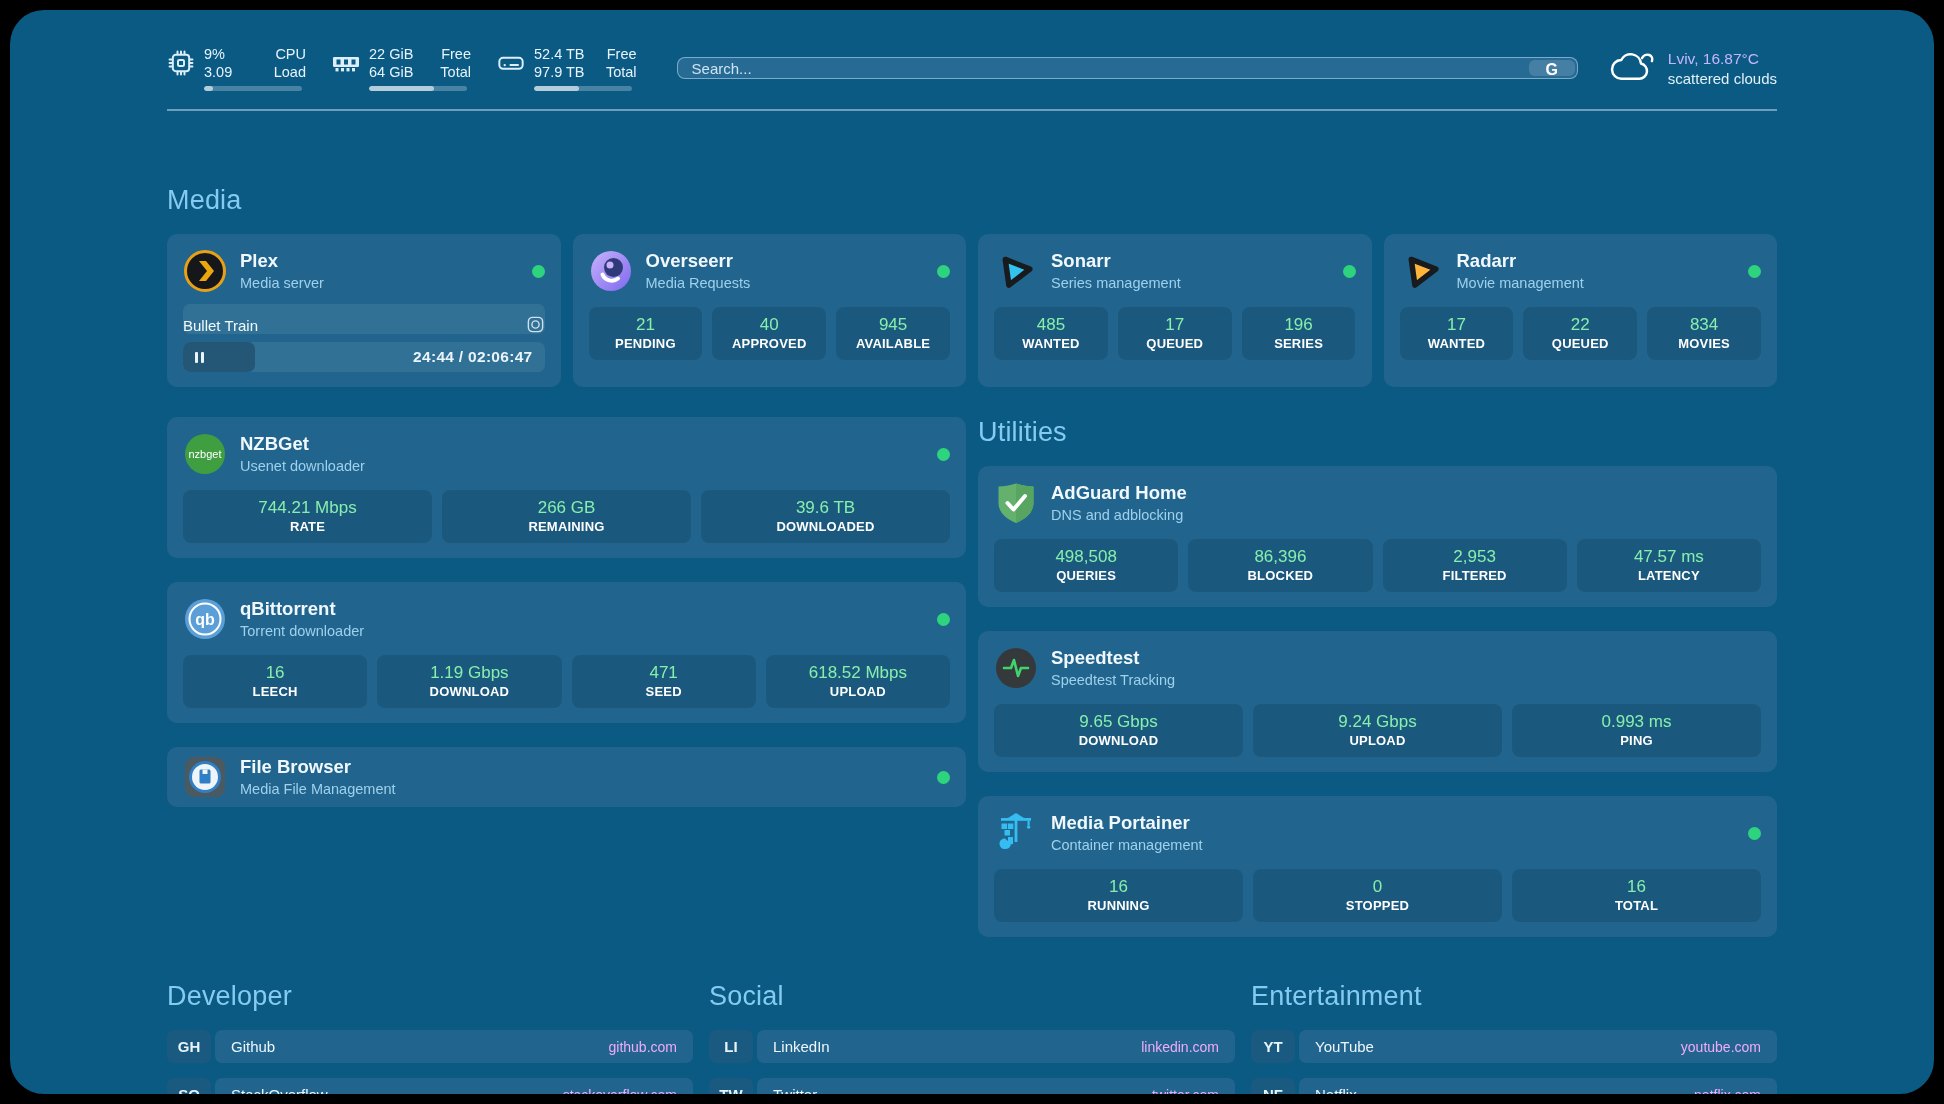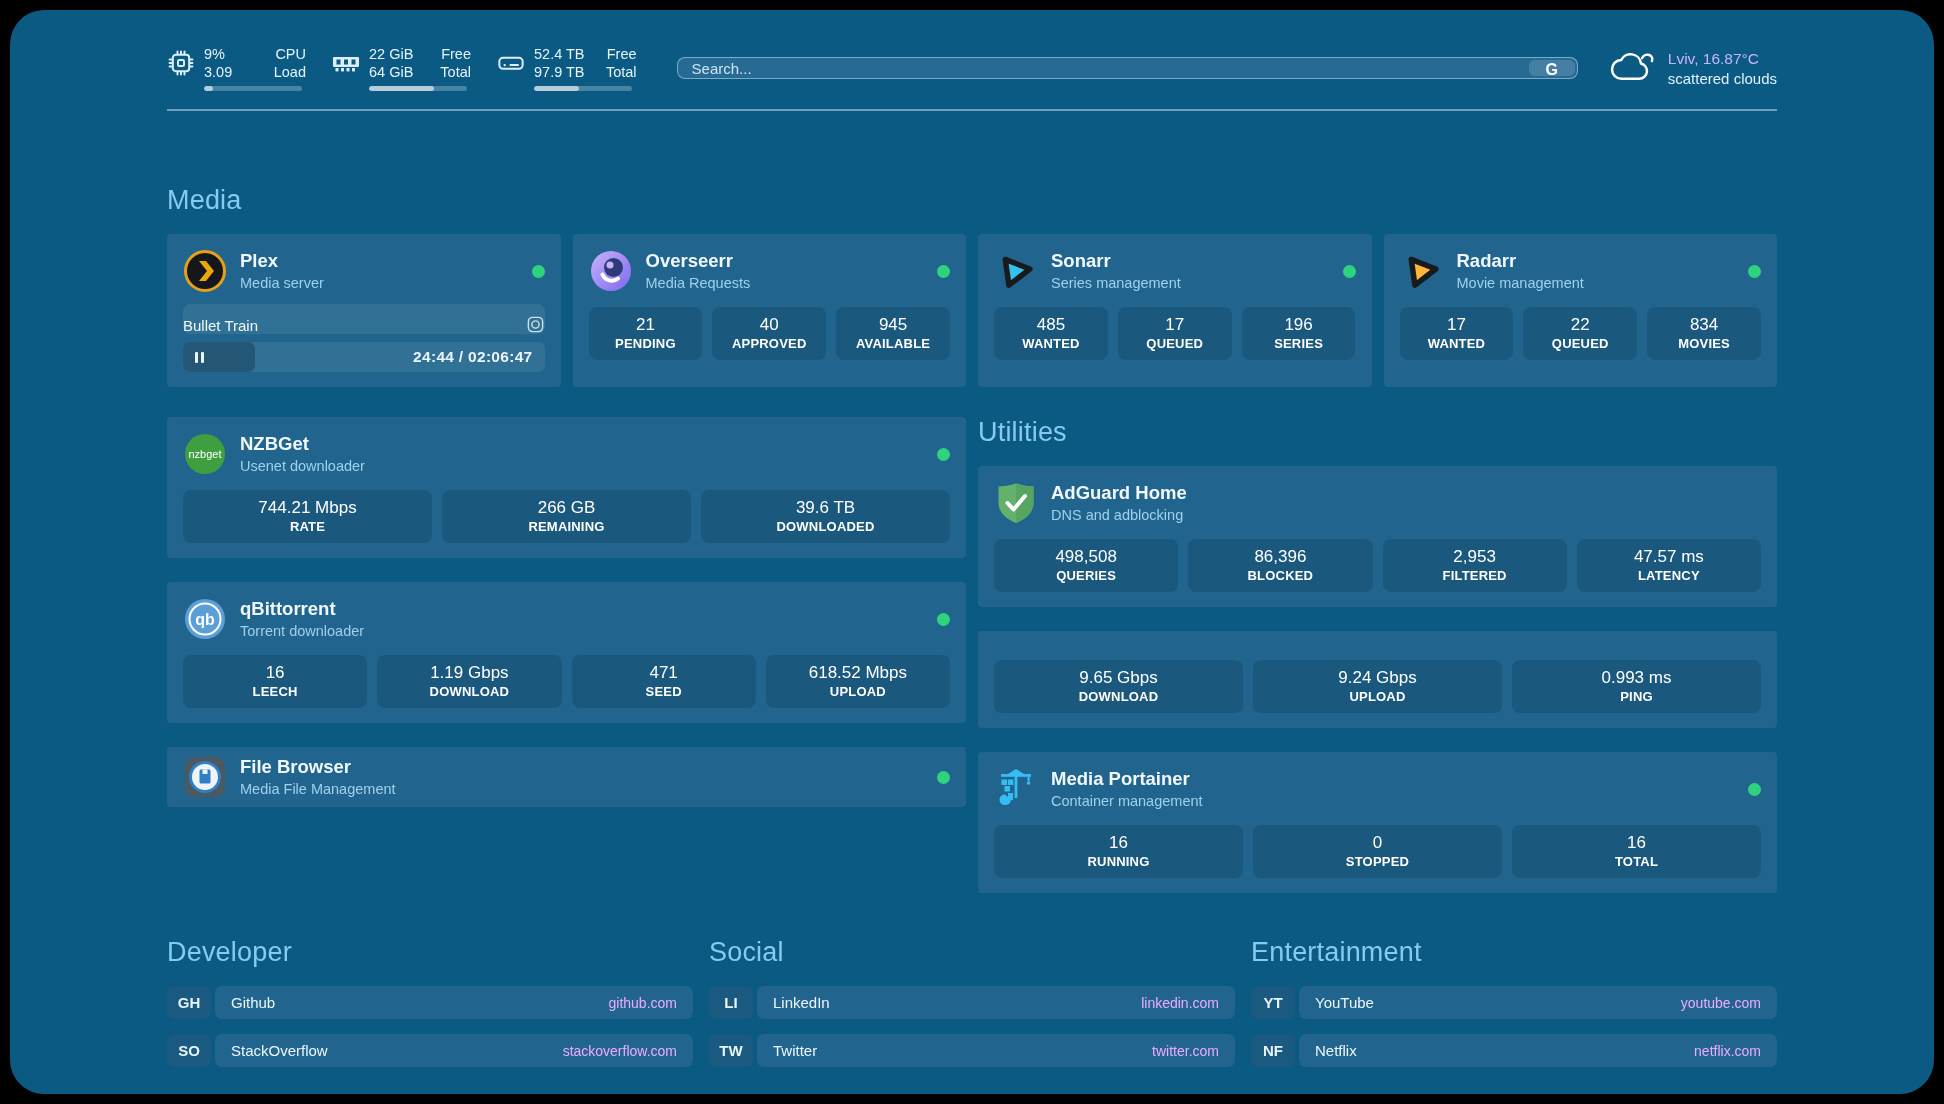--- a/index.html
+++ b/index.html
@@ -50,7 +50,7 @@
   .media-section { margin-top:74px; }
   .grid4 { display:grid; grid-template-columns:repeat(4,1fr); gap:12px; }
 
-  .card { background:#21658e; border-radius:4px; padding:15px 16px; }
+  .card { background:#21658e; border-radius:10px; padding:15px 16px; }
   .svc-header { display:flex; align-items:center; gap:13px; }
   .svc-icon { width:44px; height:44px; flex:none; display:flex; align-items:center; justify-content:center; }
   .svc-icon svg { width:100%; height:100%; }

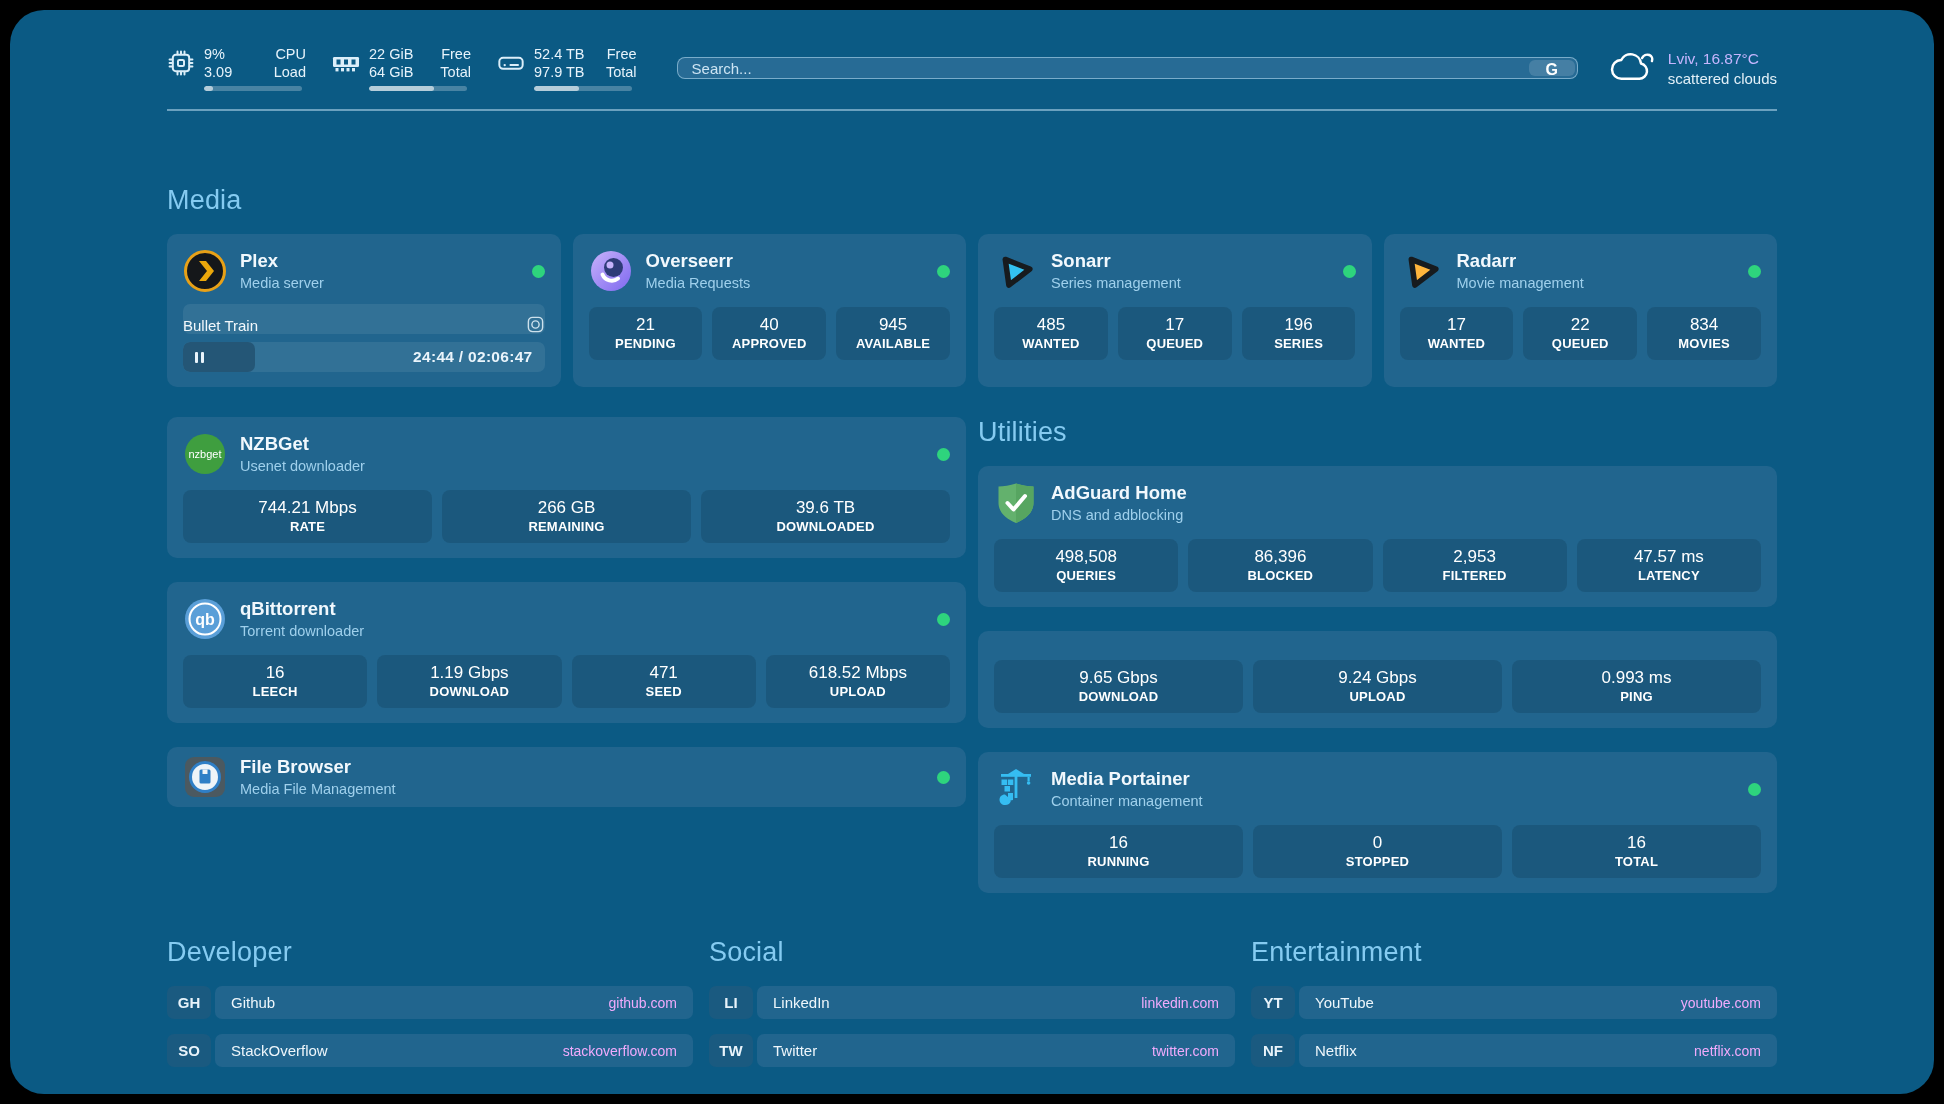--- a/index.html
+++ b/index.html
@@ -61,7 +61,7 @@
   .dot { margin-left:auto; width:13px; height:13px; border-radius:50%; background:#2ed47d; flex:none; }
   .stats { display:flex; gap:10px; margin-top:14px; }
   .stat { flex:1; background:rgba(3,24,40,.16); border-radius:8px; text-align:center; padding:7px 4px 8px; }
-  .stat-v { font-size:17px; color:#ffffff; line-height:21px; }
+  .stat-v { font-size:17px; color:#86efac; line-height:21px; }
   .stat-l { font-size:13px; font-weight:700; color:#fff; letter-spacing:.2px; line-height:16px; margin-top:1px; }
 
   

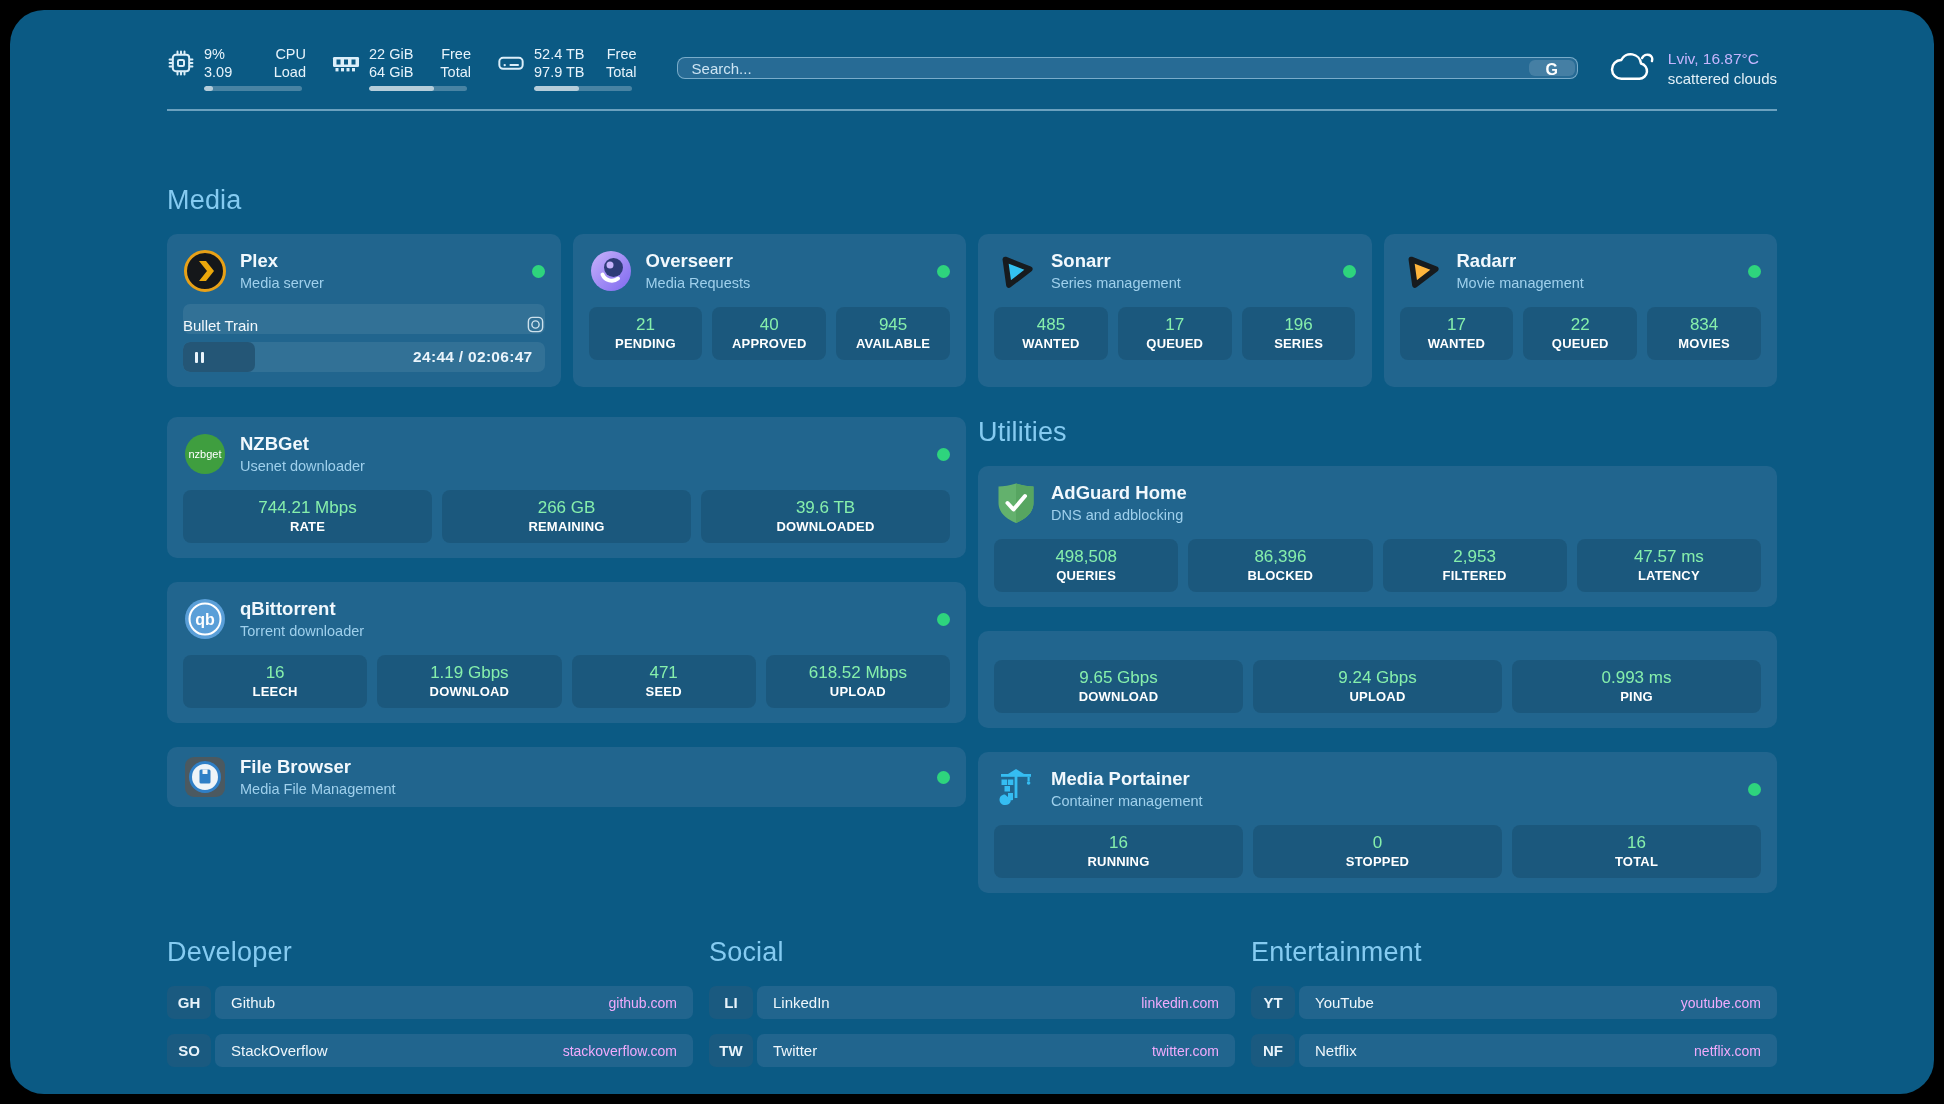--- a/index.html
+++ b/index.html
@@ -466,6 +466,18 @@
           </div>
 
           <div class="card">
+            <div class="svc-header">
+              <span class="svc-icon">
+                <svg viewBox="0 0 44 44">
+                  <circle cx="22" cy="22" r="20" fill="#35393c"></circle>
+                  <path d="M10 22h7l3-8 4 16 3-8h7" stroke="#3fd56b" stroke-width="2.6" fill="none" stroke-linejoin="round" stroke-linecap="round"></path>
+                </svg>
+              </span>
+              <div class="svc-titles">
+                <div class="svc-name">Speedtest</div>
+                <div class="svc-sub">Speedtest Tracking</div>
+              </div>
+            </div>
             <div class="stats">
               <div class="stat">
                 <div class="stat-v">9.65 Gbps</div>

